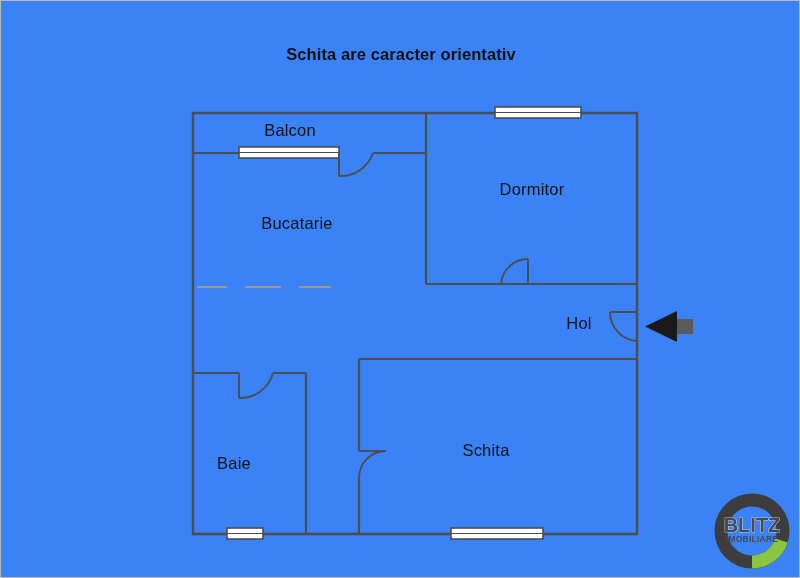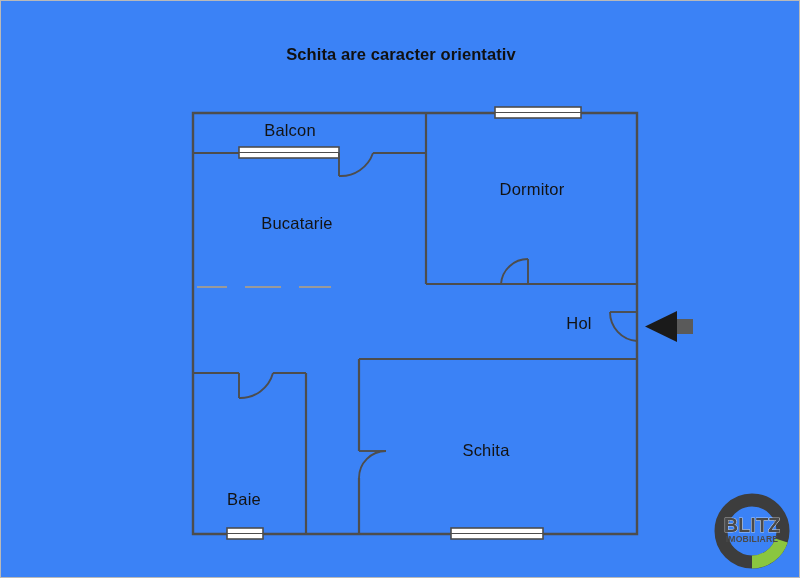--- a/index.html
+++ b/index.html
@@ -145,7 +145,7 @@
   <div class="room-label" style="left:296px; top:222px;">Bucatarie</div>
   <div class="room-label" style="left:531px; top:188px;">Dormitor</div>
   <div class="room-label" style="left:538px; top:322px;margin-left:40px;">Hol</div>
-  <div class="room-label" style="left:243px; top:462px;margin-top:36px;">Baie</div>
+  <div class="room-label" style="left:233px; top:462px;">Baie</div>
   <div class="room-label" style="left:485px; top:449px;">Schita</div>
 
   <svg id="logo" viewBox="0 0 78 78">

